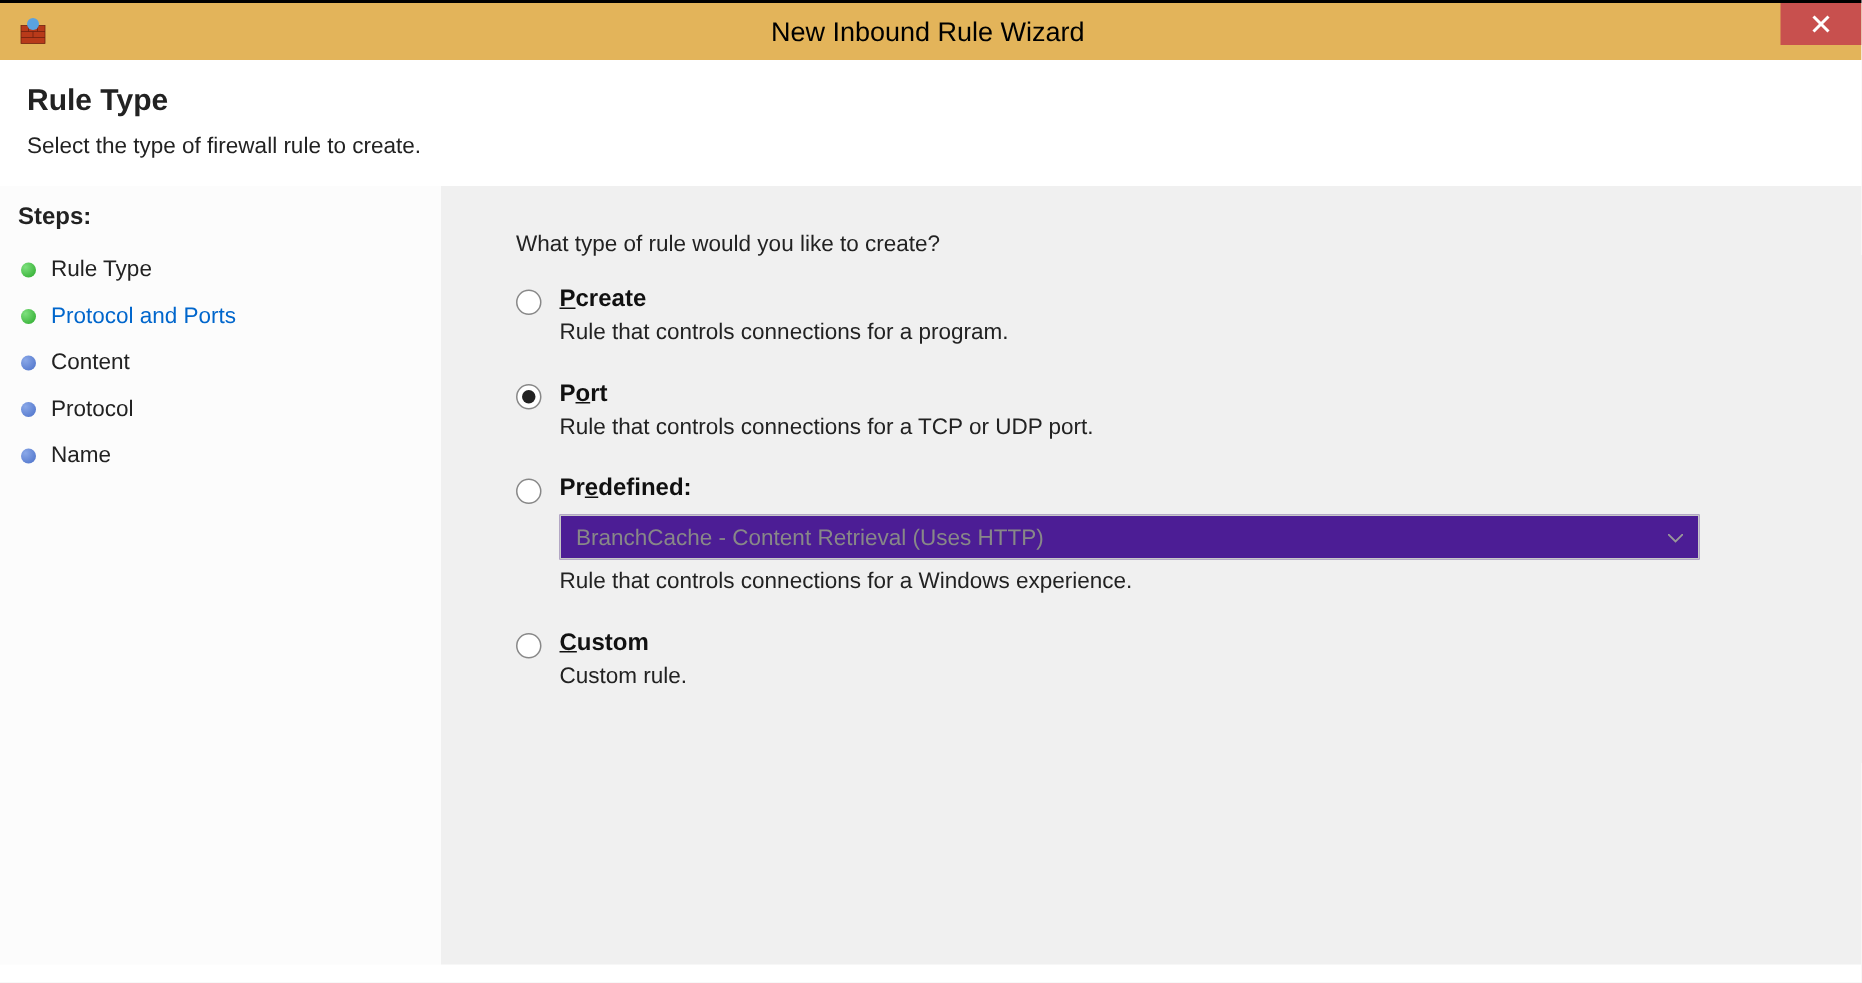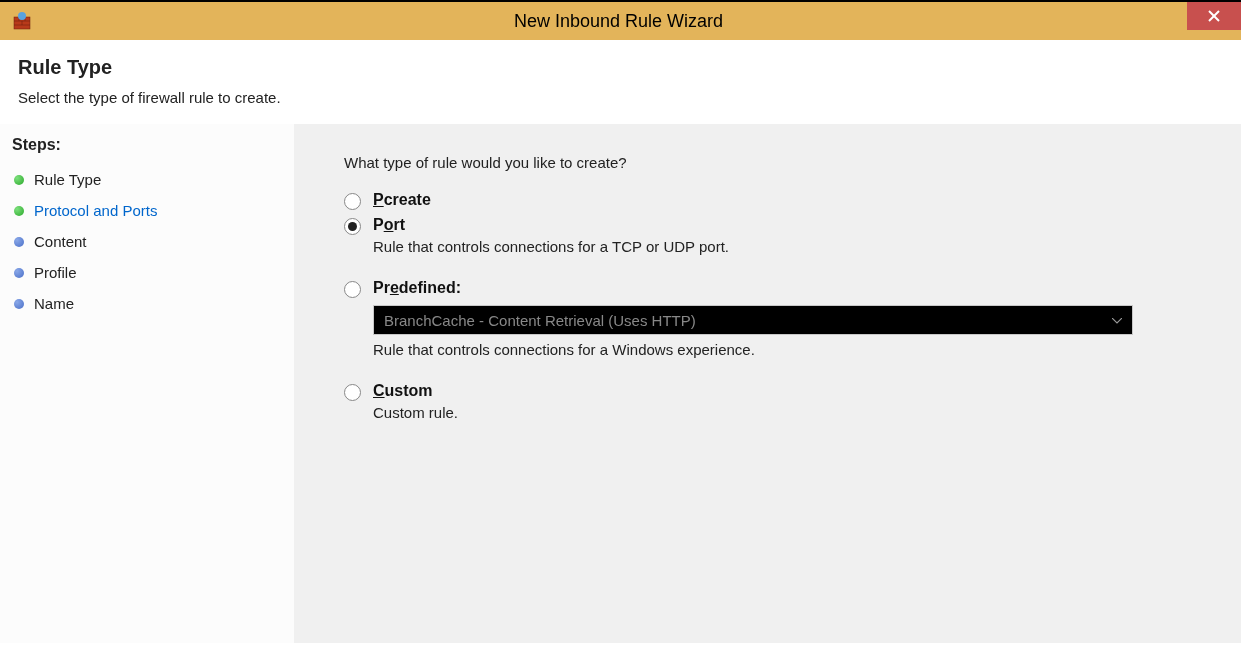--- a/index.html
+++ b/index.html
@@ -241,6 +241,7 @@
       <div class="radio-outer"></div>
       <div class="option-body">
         <div class="option-label"><span class="accel">P</span><span>create</span></div>
+        <div class="option-desc">Rule that controls connections for a program.</div>
       </div>
     </div>
 

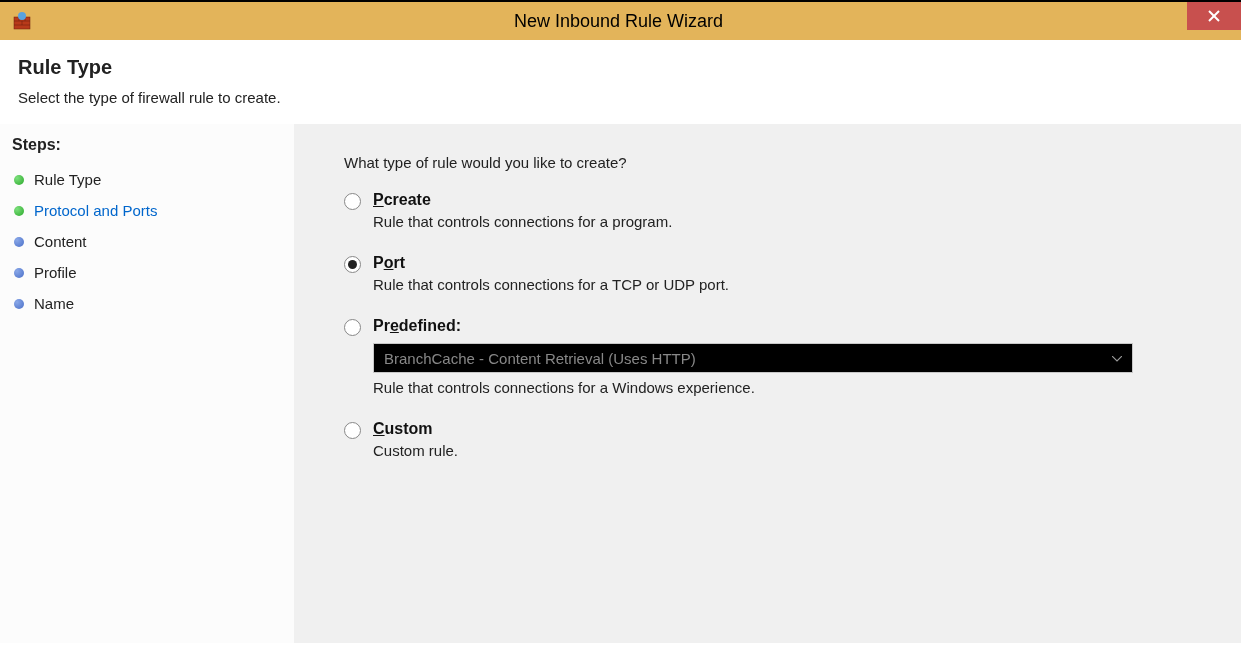--- a/index.html
+++ b/index.html
@@ -226,7 +226,7 @@
     </div>
     <div class="step-item">
       <span class="step-bullet blue"></span>
-      <span>Profile</span>
+      <span>Protocol</span>
     </div>
     <div class="step-item">
       <span class="step-bullet blue"></span>

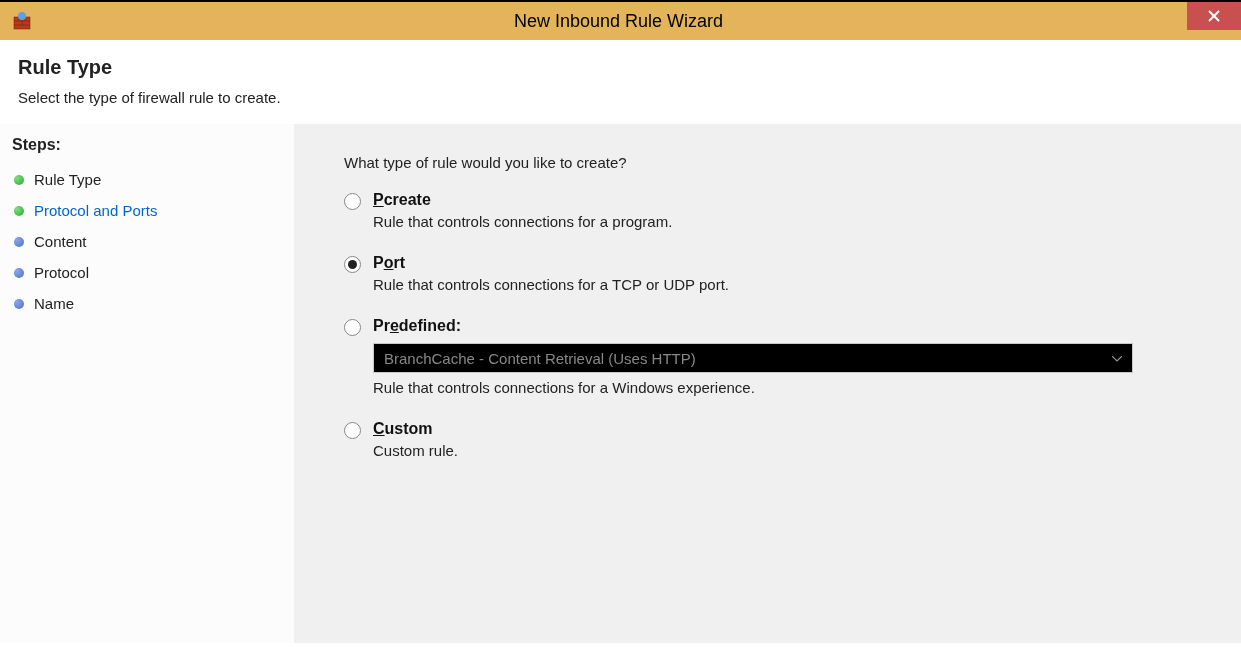--- a/index.html
+++ b/index.html
@@ -158,7 +158,7 @@
       width: 760px;
       max-width: 100%;
       height: 30px;
-      background: #000000;
+      background: #4c1d95;
       border: 1px solid #c8c8c8;
       color: #888;
       font-size: 15px;

